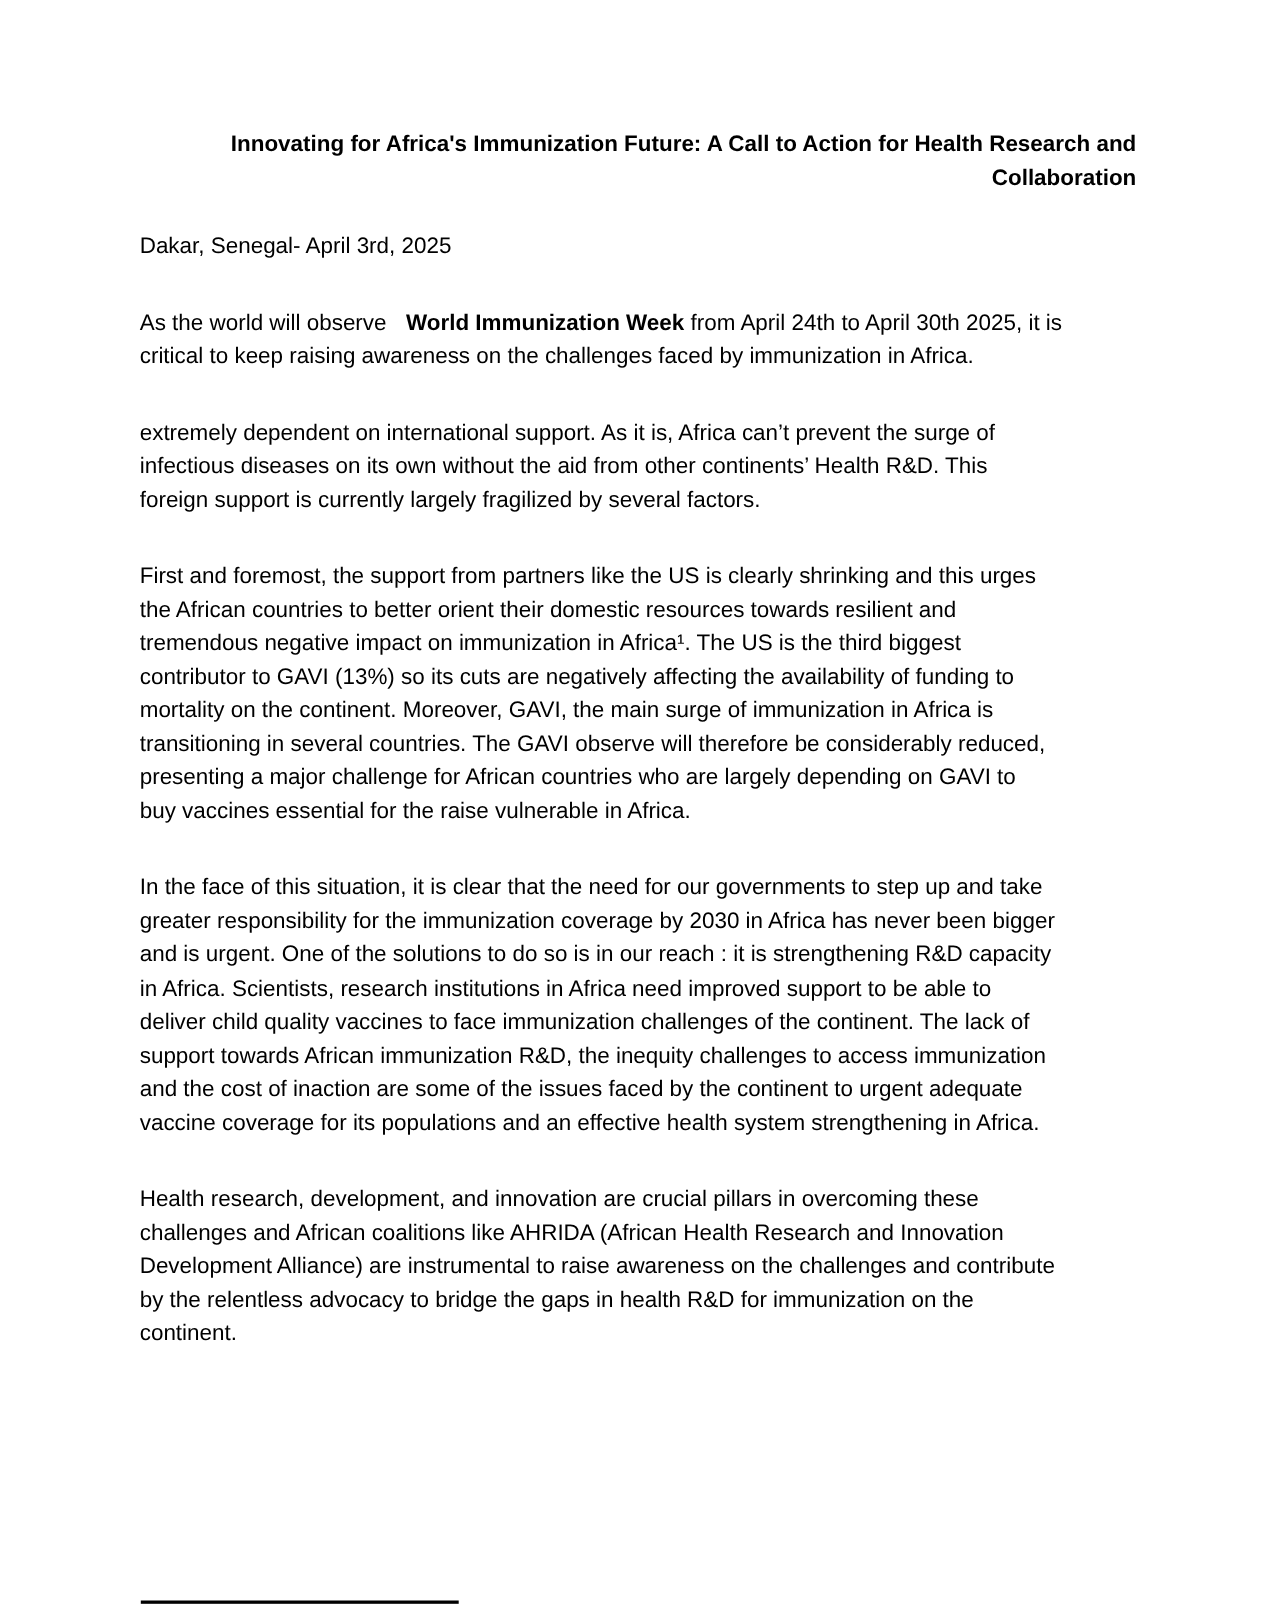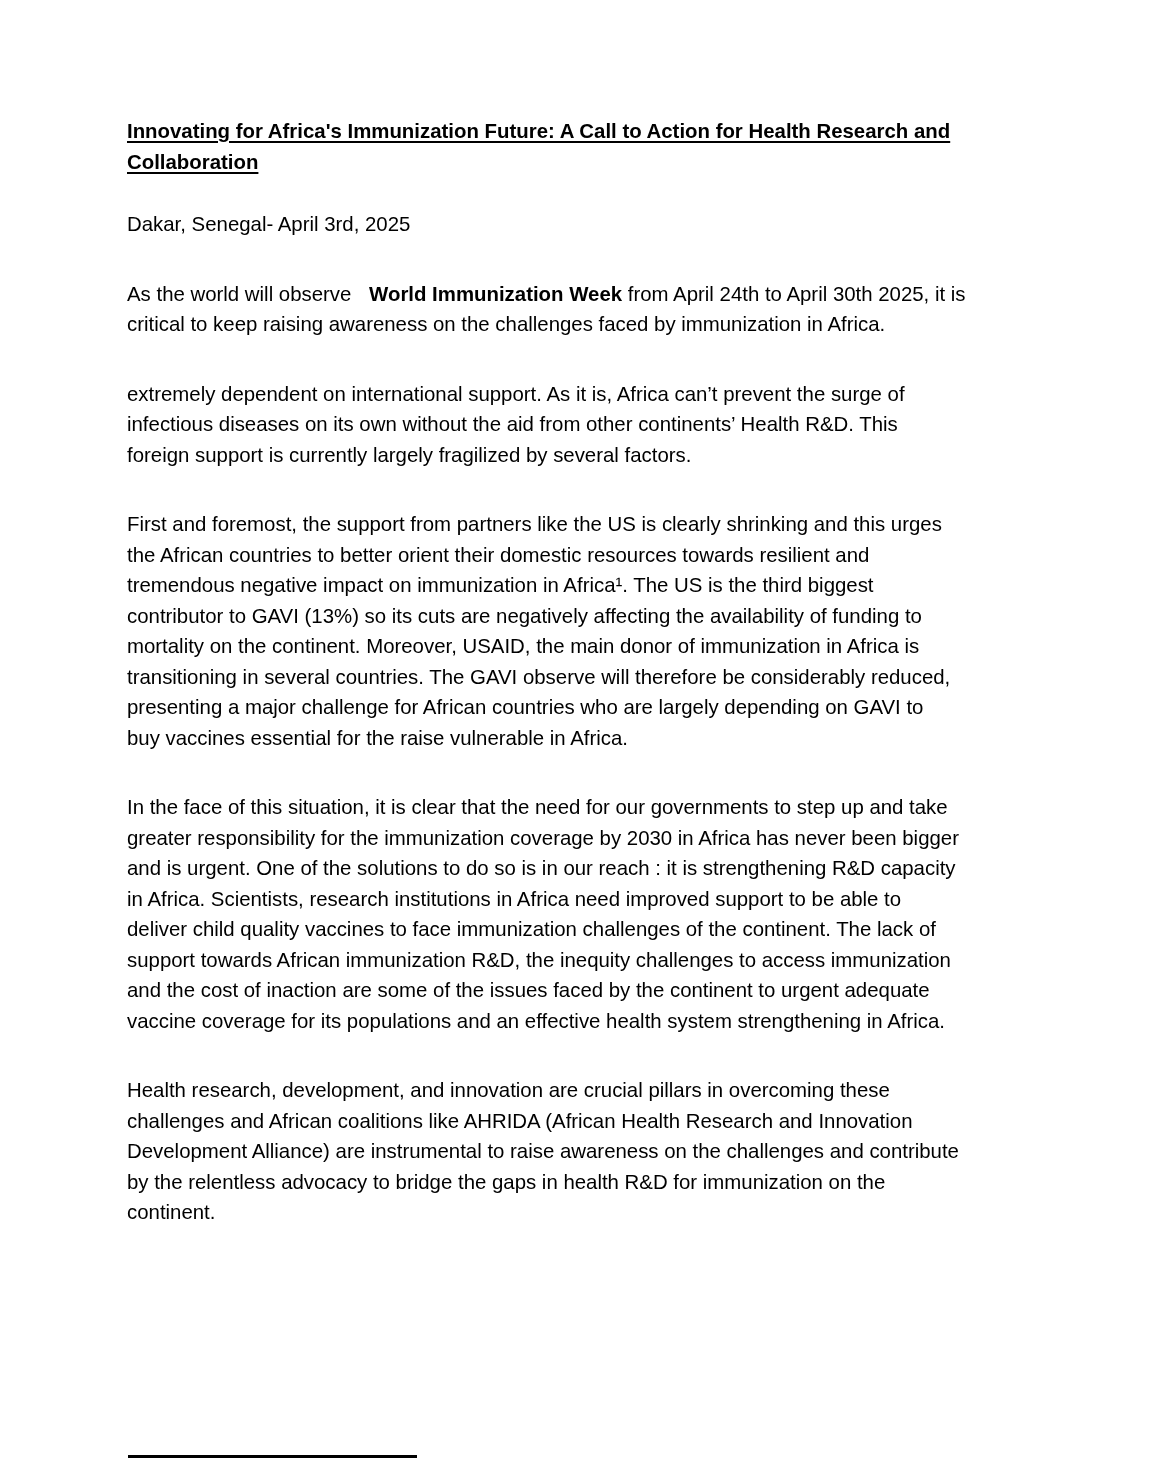--- a/index.html
+++ b/index.html
@@ -32,9 +32,9 @@
     margin-bottom: 32px;
   }
   .title .line {
-    text-decoration: underline;
     text-decoration-thickness: 2px;
     text-underline-offset: 3px;
+    text-align: right;
   }
   .line {
     display: block;

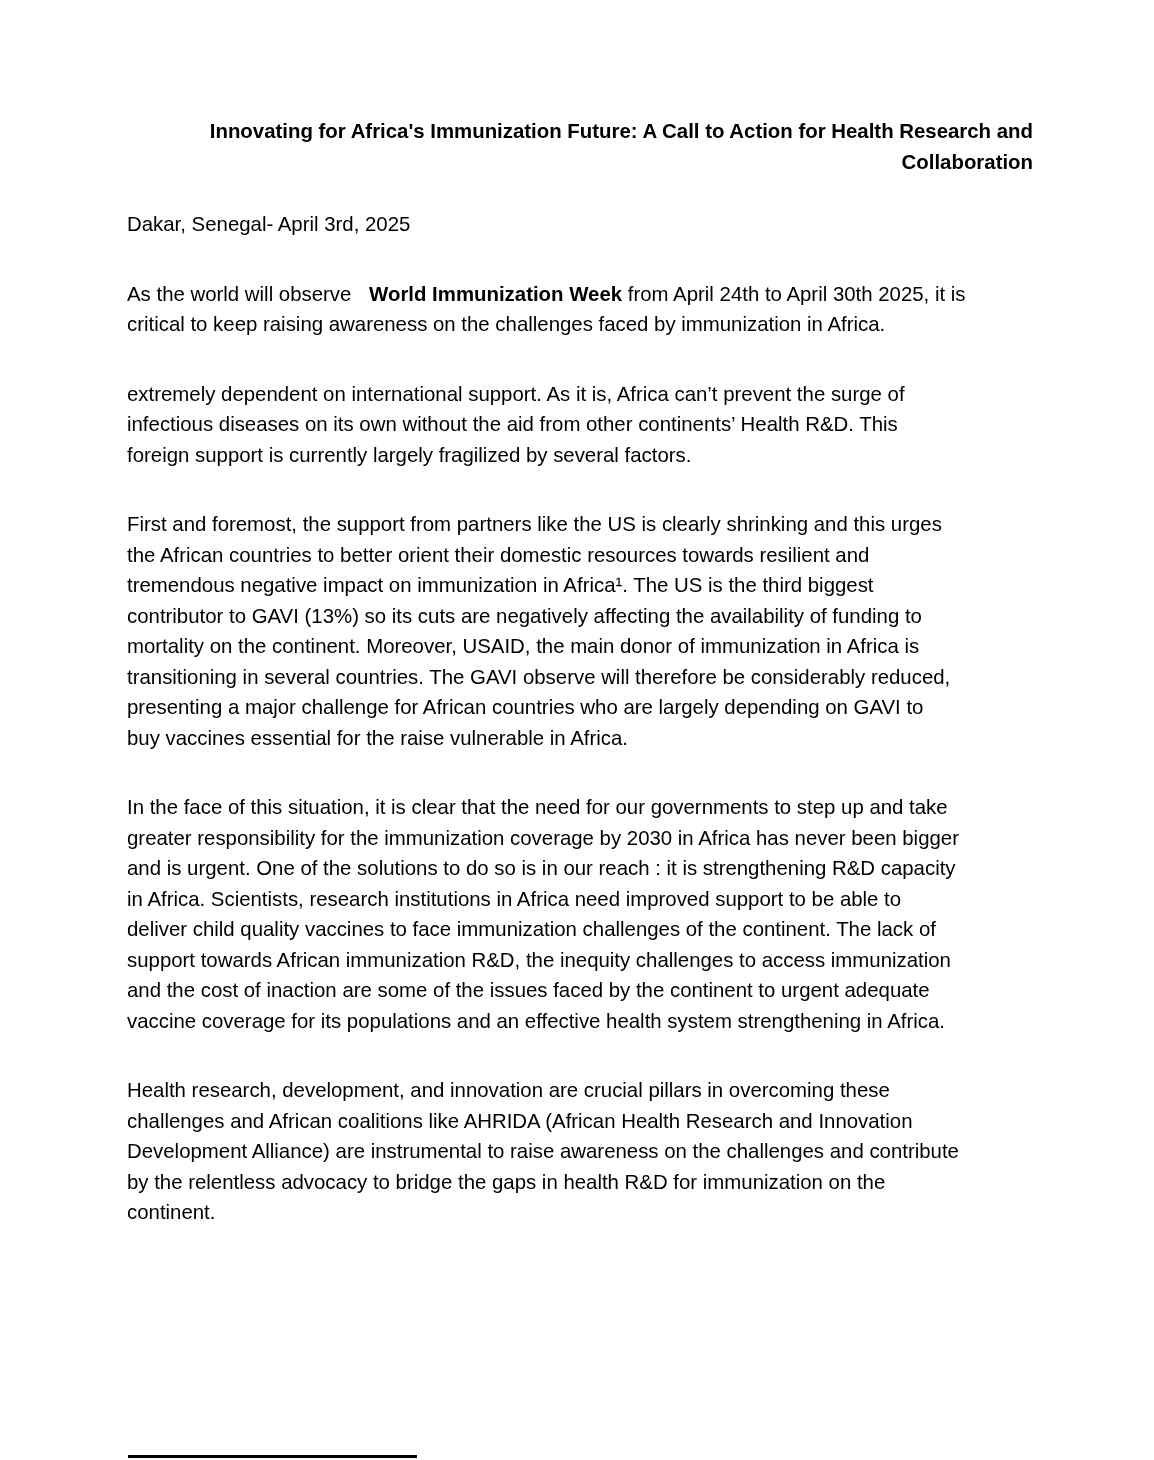--- a/index.html
+++ b/index.html
@@ -81,7 +81,7 @@
         <span class="line"><span>the African countries to better orient their domestic resources towards resilient and</span></span>
         <span class="line"><span>tremendous negative impact on immunization in Africa¹. The US is the third biggest</span></span>
         <span class="line"><span>contributor to GAVI (13%) so its cuts are negatively affecting the availability of funding to</span></span>
-        <span class="line"><span>mortality on the continent. Moreover, USAID, the main donor of immunization in Africa is</span></span>
+        <span class="line"><span>mortality on the continent. Moreover, GAVI, the main surge of immunization in Africa is</span></span>
         <span class="line"><span>transitioning in several countries. The GAVI observe will therefore be considerably reduced,</span></span>
         <span class="line"><span>presenting a major challenge for African countries who are largely depending on GAVI to</span></span>
         <span class="line"><span>buy vaccines essential for the raise vulnerable in Africa.</span></span>

